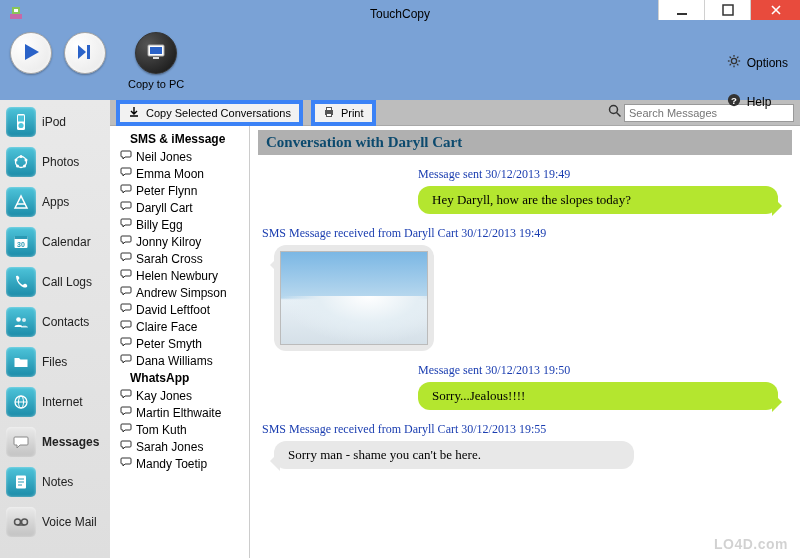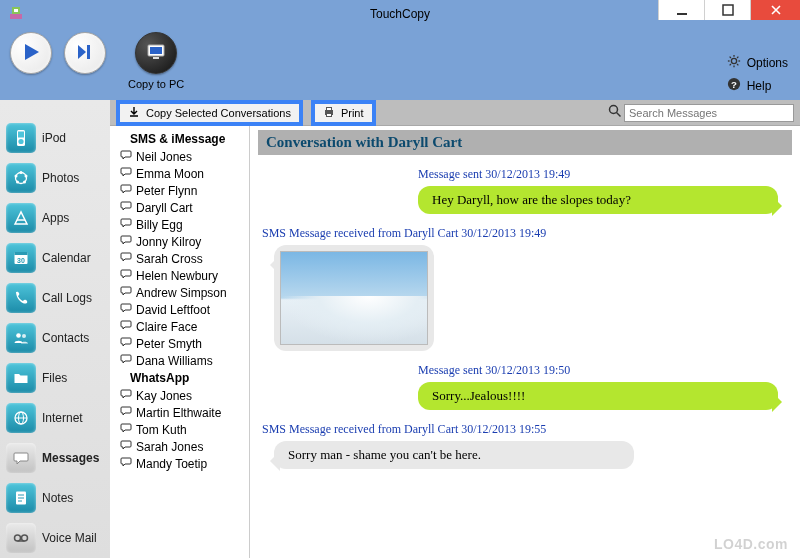--- a/index.html
+++ b/index.html
@@ -71,7 +71,7 @@
   .copypc-label { font-size:11px; color:#000; margin-top:4px; }
   .topright {
     position:absolute; right:12px; top:26px;
-    display:flex; flex-direction:column; gap:6px;
+    display:flex; flex-direction:column; gap:22px;
     font-size:12px; color:#000;
   }
   .topright-row { display:flex; align-items:center; gap:6px; cursor:pointer; }

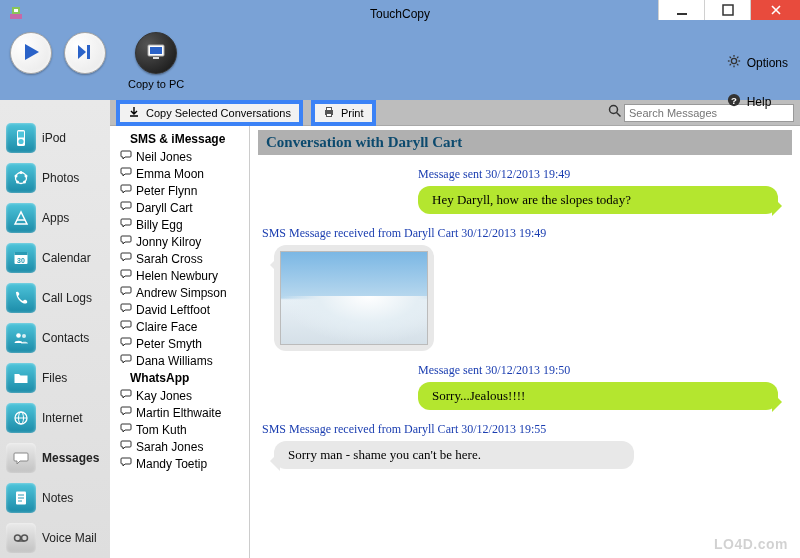--- a/index.html
+++ b/index.html
@@ -81,7 +81,7 @@
   .main { display:flex; height: 458px; }
 
   
-  .sidebar { width: 110px; background: linear-gradient(#e9e9e9,#dedede); padding:20px 4px; }
+  .sidebar { width: 110px; background: linear-gradient(#e9e9e9,#dedede); padding:4px 4px; }
   .side-item {
     display:flex; align-items:center; gap:6px;
     padding:3px 2px 3px 2px; margin-bottom:4px;

